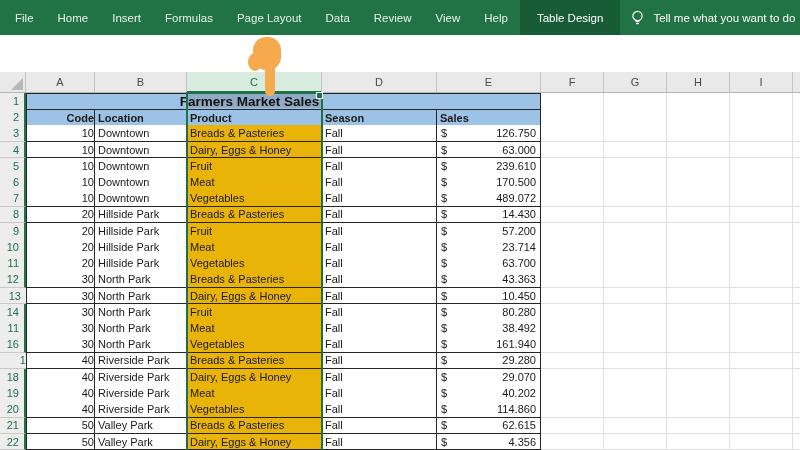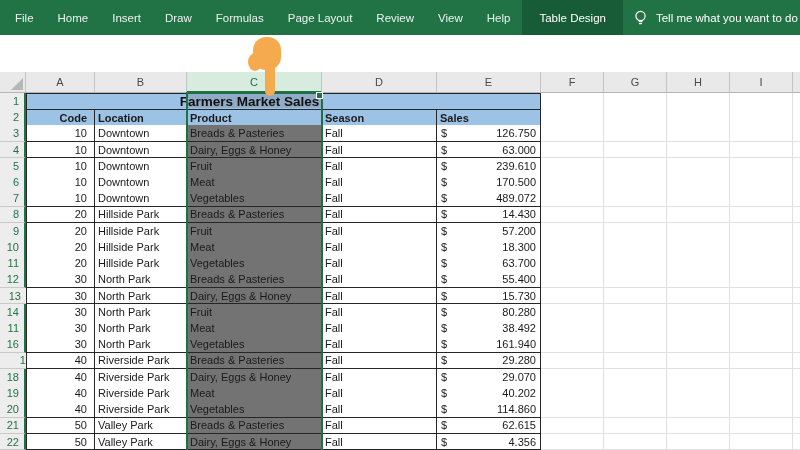--- a/index.html
+++ b/index.html
@@ -64,7 +64,6 @@
     <div class="rtab first">File</div>
       <div class="rtab">Home</div>
       <div class="rtab">Insert</div>
-      <div class="rtab">Draw</div>
       <div class="rtab">Formulas</div>
       <div class="rtab">Page Layout</div>
       <div class="rtab">Review</div>

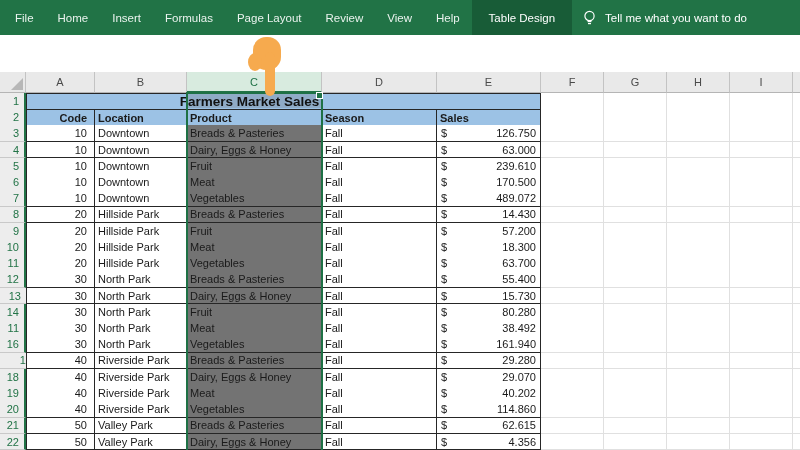--- a/index.html
+++ b/index.html
@@ -66,6 +66,7 @@
       <div class="rtab">Insert</div>
       <div class="rtab">Formulas</div>
       <div class="rtab">Page Layout</div>
+      <div class="rtab">Data</div>
       <div class="rtab">Review</div>
       <div class="rtab">View</div>
       <div class="rtab">Help</div>

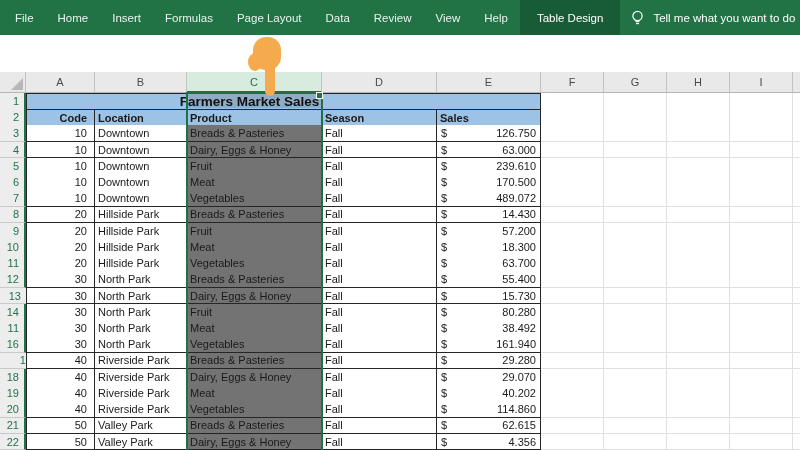--- a/index.html
+++ b/index.html
@@ -42,7 +42,7 @@
   .cell{position:absolute;box-sizing:border-box;font-size:11px;color:#1a1a1a;display:flex;align-items:center;overflow:hidden;}
   .cell.empty{border-right:1px solid #e0e0e0;border-bottom:1px solid #e0e0e0;background:#fff;}
   .cell.tbl{border-right:1px solid #262626;border-bottom:1px solid #262626;background:#fff;}
-  .cell.tbl.colA{border-left:1px solid #262626;justify-content:flex-end;padding-right:7px;}
+  .cell.tbl.colA{border-left:1px solid #262626;justify-content:flex-end;padding-right:0;}
   .cell.tbl.left{padding-left:3px;}
   .cell.selcol{background:#737373;}
   .cell.hdr{font-weight:bold;background:#9cc2e5;border-bottom:1.6px solid #262626;border-top:1px solid #262626;}

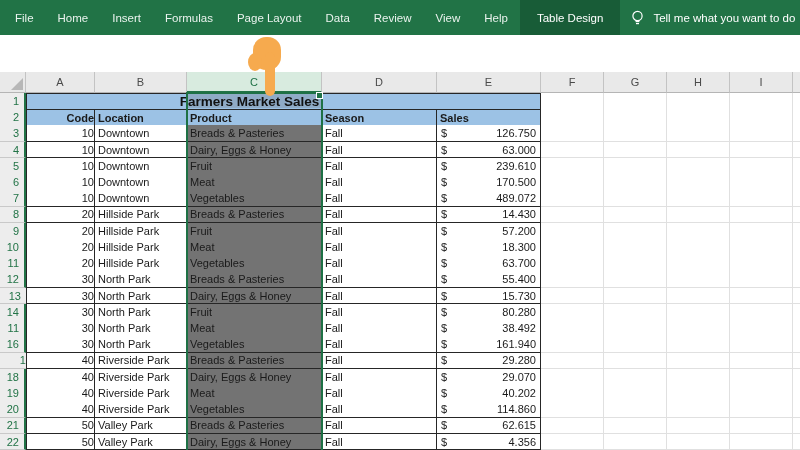--- a/index.html
+++ b/index.html
@@ -44,7 +44,7 @@
   .cell.tbl{border-right:1px solid #262626;border-bottom:1px solid #262626;background:#fff;}
   .cell.tbl.colA{border-left:1px solid #262626;justify-content:flex-end;padding-right:0;}
   .cell.tbl.left{padding-left:3px;}
-  .cell.selcol{background:#737373;}
+  .cell.selcol{background:#eab308;}
   .cell.hdr{font-weight:bold;background:#9cc2e5;border-bottom:1.6px solid #262626;border-top:1px solid #262626;}
   .titlebar{position:absolute;background:#9cc2e5;border:1px solid #262626;box-sizing:border-box;}
   .titletint{position:absolute;background:#8fabc6;}

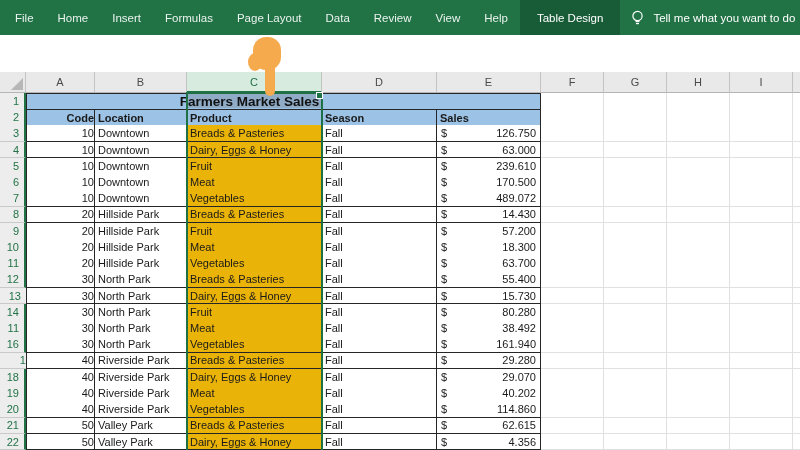--- a/index.html
+++ b/index.html
@@ -222,7 +222,7 @@
       <div class="cell tbl left" style="left: 322px; top: 239.043px; width: 115px; height: 16.727px;">Fall</div>
       <div class="cell tbl" style="left: 437px; top: 239.043px; width: 104px; height: 16.727px; justify-content: space-between; padding: 0px 4px;">
         <span>$</span>
-        <span>18.300</span>
+        <span>23.714</span>
       </div>
       <div class="cell empty" style="left: 541px; top: 239.043px; width: 63px; height: 16.727px;"></div>
       <div class="cell empty" style="left: 604px; top: 239.043px; width: 63px; height: 16.727px;"></div>

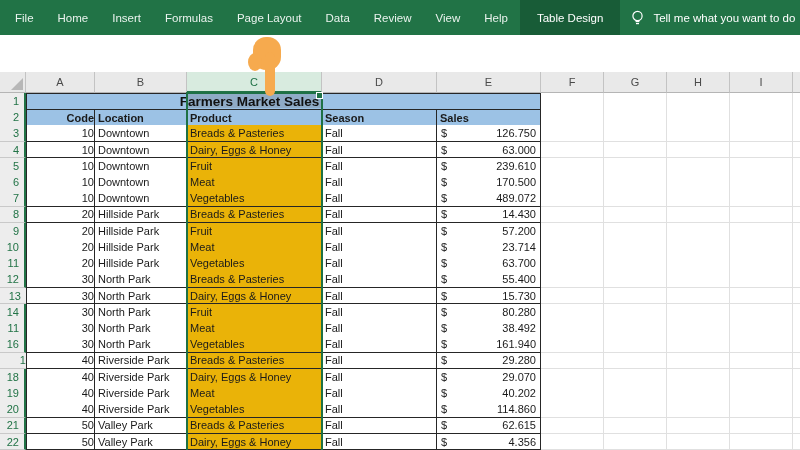--- a/index.html
+++ b/index.html
@@ -250,7 +250,7 @@
       <div class="cell tbl left" style="left: 322px; top: 271.497px; width: 115px; height: 16.727px;">Fall</div>
       <div class="cell tbl" style="left: 437px; top: 271.497px; width: 104px; height: 16.727px; justify-content: space-between; padding: 0px 4px;">
         <span>$</span>
-        <span>55.400</span>
+        <span>43.363</span>
       </div>
       <div class="cell empty" style="left: 541px; top: 271.497px; width: 63px; height: 16.727px;"></div>
       <div class="cell empty" style="left: 604px; top: 271.497px; width: 63px; height: 16.727px;"></div>

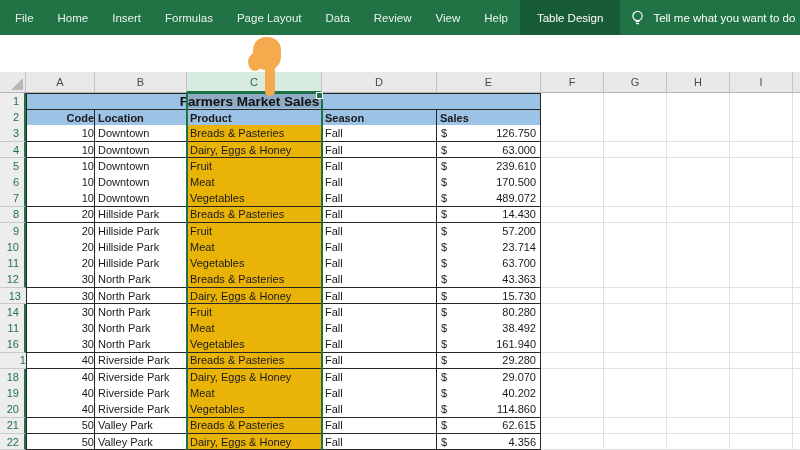--- a/index.html
+++ b/index.html
@@ -264,7 +264,7 @@
       <div class="cell tbl left" style="left: 322px; top: 287.724px; width: 115px; height: 16.727px;">Fall</div>
       <div class="cell tbl" style="left: 437px; top: 287.724px; width: 104px; height: 16.727px; justify-content: space-between; padding: 0px 4px;">
         <span>$</span>
-        <span>15.730</span>
+        <span>10.450</span>
       </div>
       <div class="cell empty" style="left: 541px; top: 287.724px; width: 63px; height: 16.727px;"></div>
       <div class="cell empty" style="left: 604px; top: 287.724px; width: 63px; height: 16.727px;"></div>

